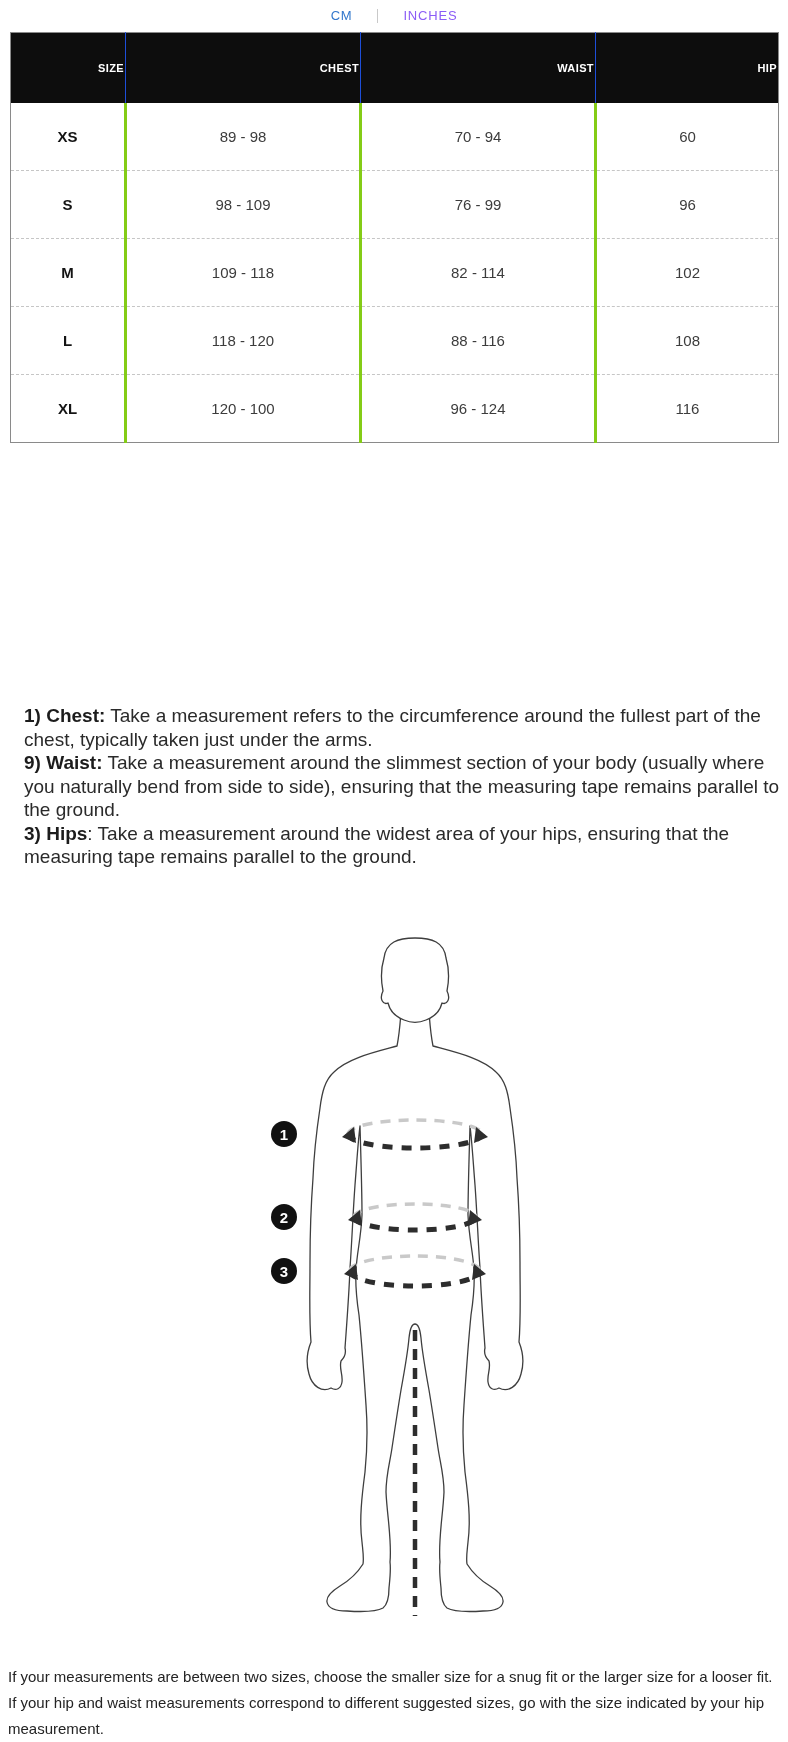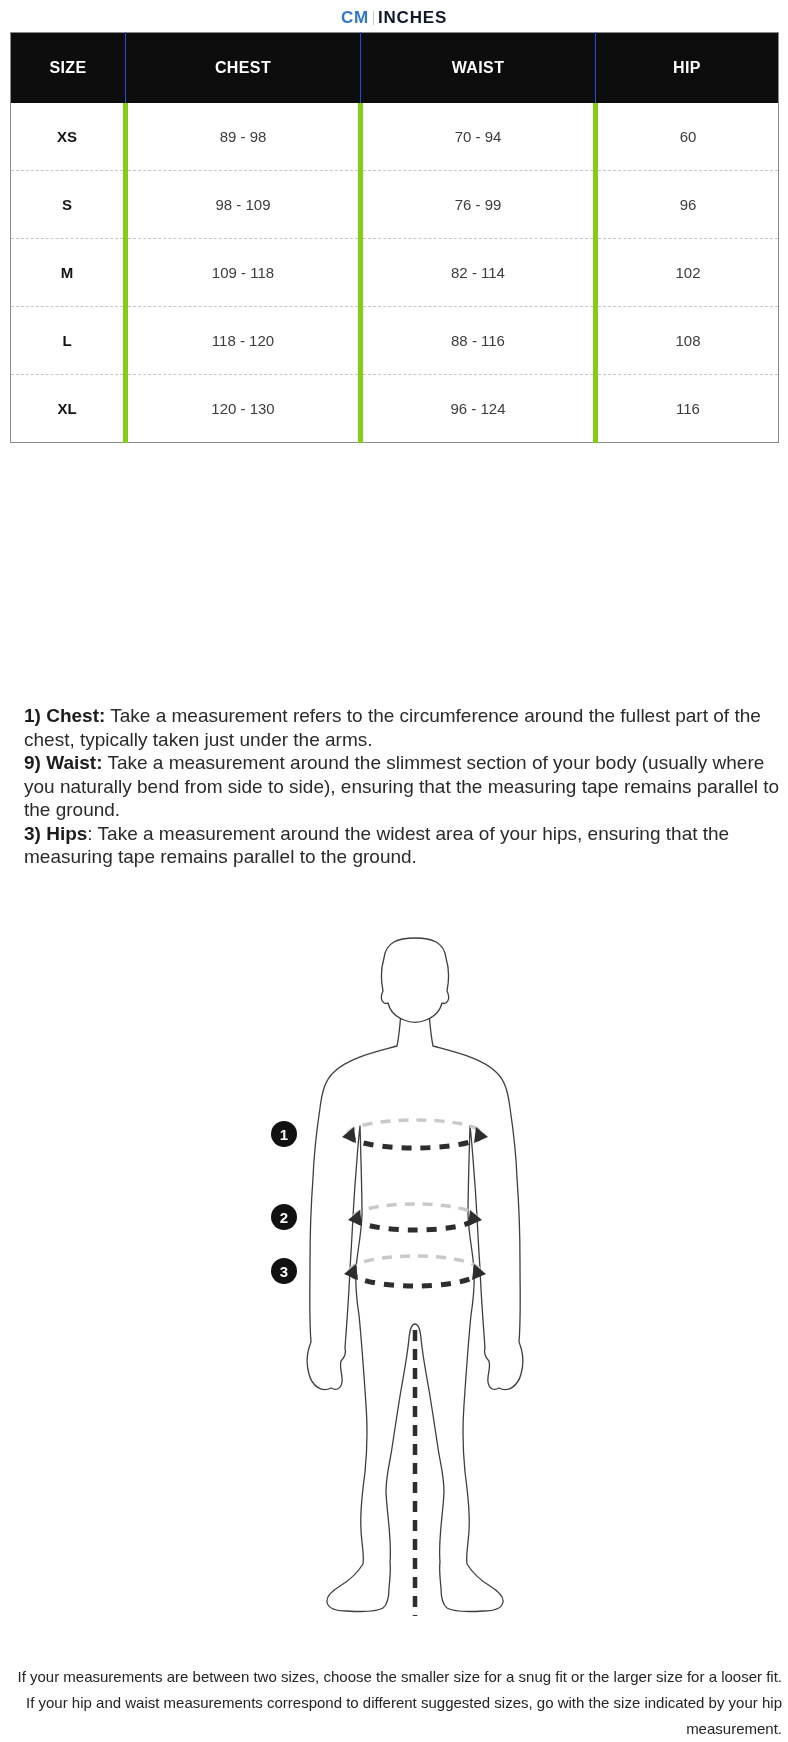--- a/index.html
+++ b/index.html
@@ -13,8 +13,8 @@
   
   .unit-toggle {
     position:absolute; top:8px; left:0; width:100%;
-    display:flex; justify-content:center; align-items:center; gap:4px;
-    font-size:17px; font-weight:bold; letter-spacing:0.8px;
+    display:flex; justify-content:center; align-items:center; gap:25px;
+    font-size:13px; font-weight:normal; letter-spacing:0.8px;
   }
   .unit-cm { color:#3277cc; cursor:pointer; }
   .unit-divider { width:1px; height:14px; background:#c9c9c9; }

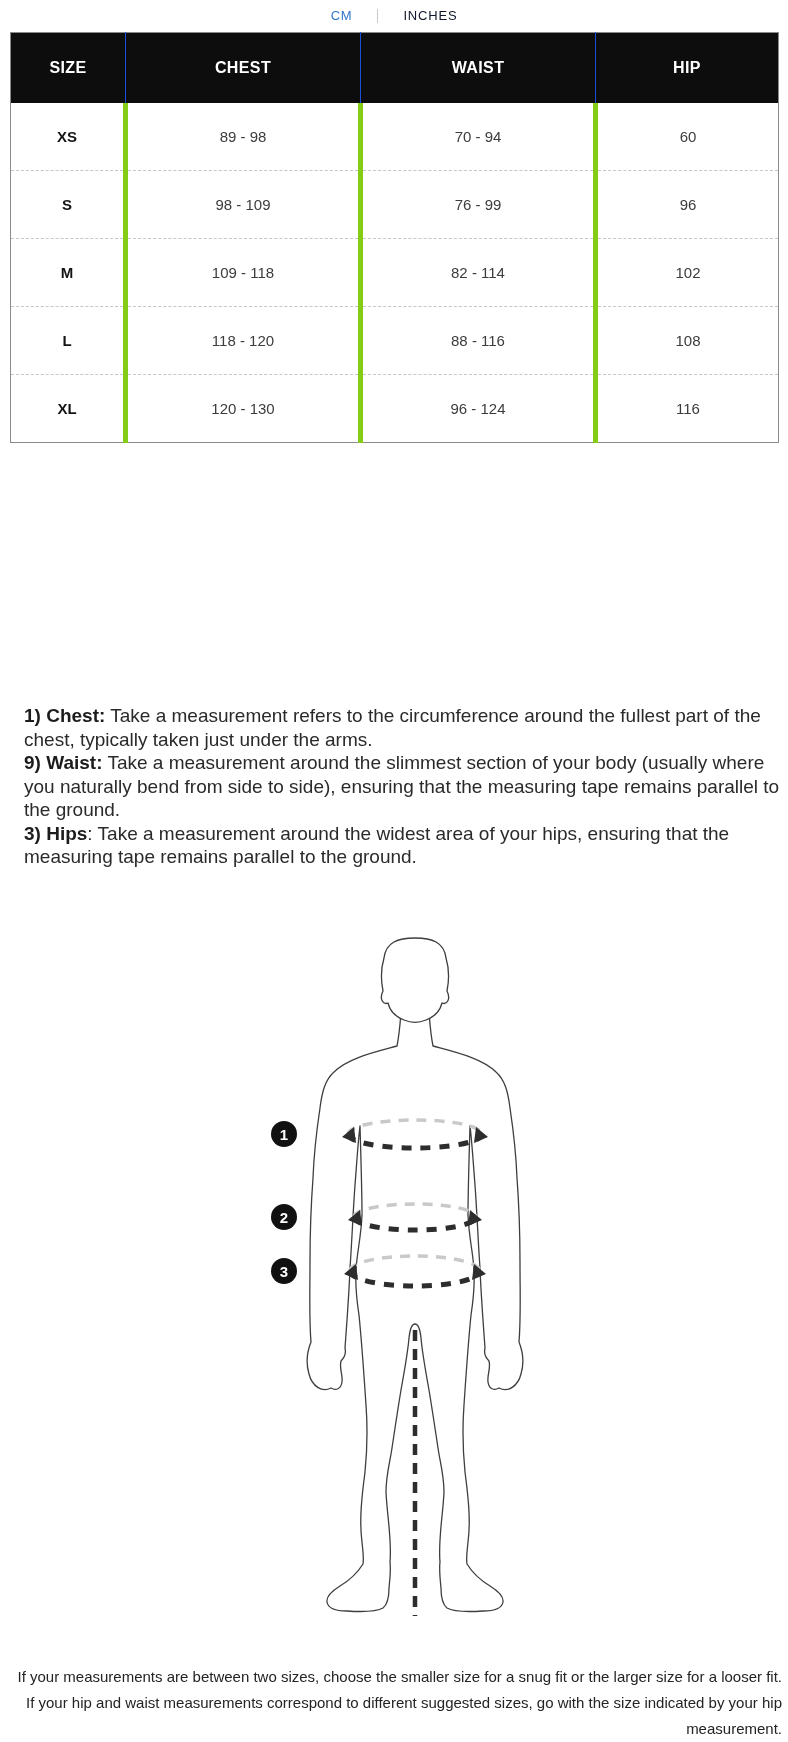--- a/index.html
+++ b/index.html
@@ -18,7 +18,7 @@
   }
   .unit-cm { color:#3277cc; cursor:pointer; }
   .unit-divider { width:1px; height:14px; background:#c9c9c9; }
-  .unit-inches { color:#0f172a; cursor:pointer; }
+  .unit-inches { color:#8b5cf6; cursor:pointer; }
 
   
   .size-table-wrap { position:absolute; top:32px; left:10px; width:768px; }

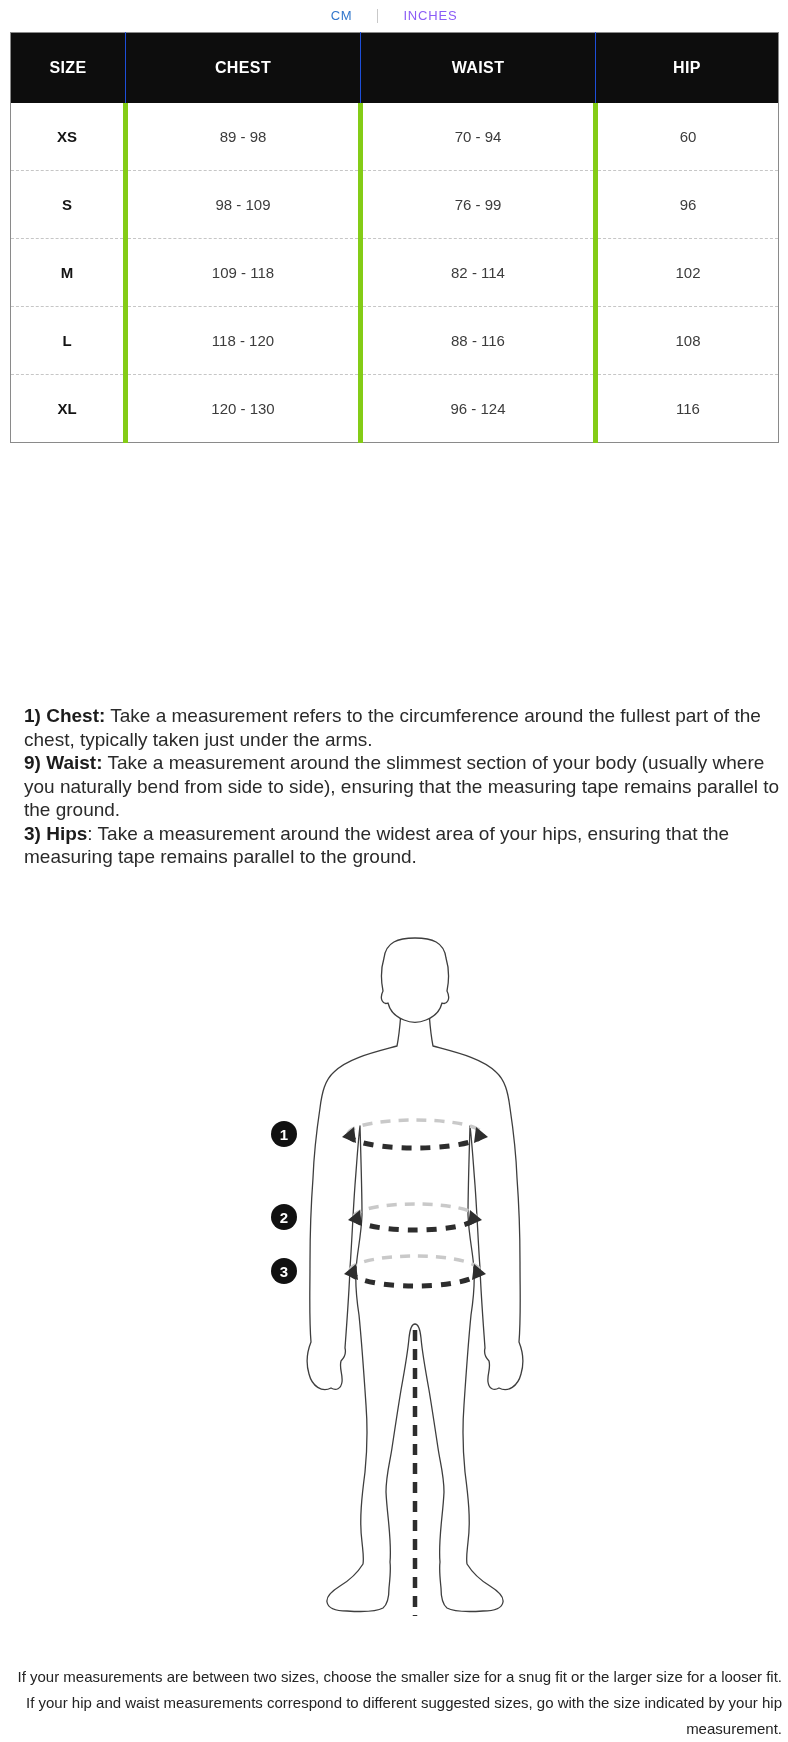--- a/index.html
+++ b/index.html
@@ -28,8 +28,8 @@
   }
   table.size-chart thead th {
     height:68px; background:#0d0d0d; color:#ffffff;
-    font-size:16px; font-weight:bold; letter-spacing:0.4px;
-    text-align:center; vertical-align:middle;
+    font-size:11px; font-weight:bold; letter-spacing:0.4px;
+    text-align:right; vertical-align:middle;
   }
   table.size-chart thead th + th { border-left:1px solid #1d4ed8; }
   table.size-chart tbody td {

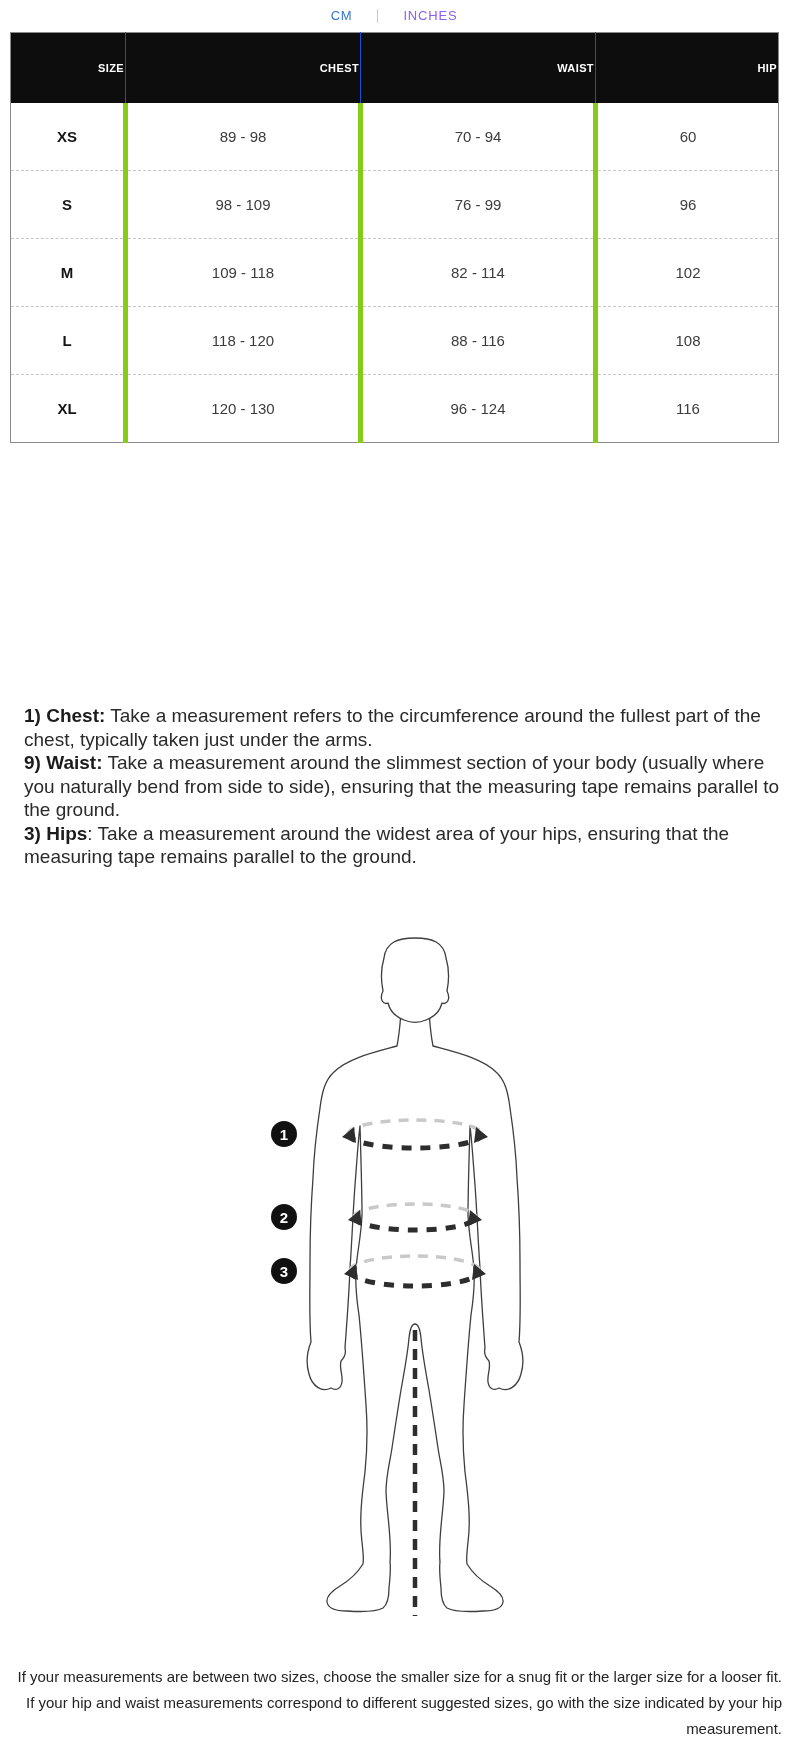--- a/index.html
+++ b/index.html
@@ -36,7 +36,7 @@
     height:65px; text-align:center; vertical-align:middle;
     font-size:15px; color:#3c3c3c; background:#ffffff;
   }
-  table.size-chart tbody td + td { border-left:5px solid #84cc16; }
+  table.size-chart tbody td + td { border-left:3px solid #84cc16; }
   table.size-chart tbody tr + tr td { border-top:1px dashed #c6c6c6; }
   table.size-chart tbody td.size-col { font-weight:bold; color:#141414; }
 

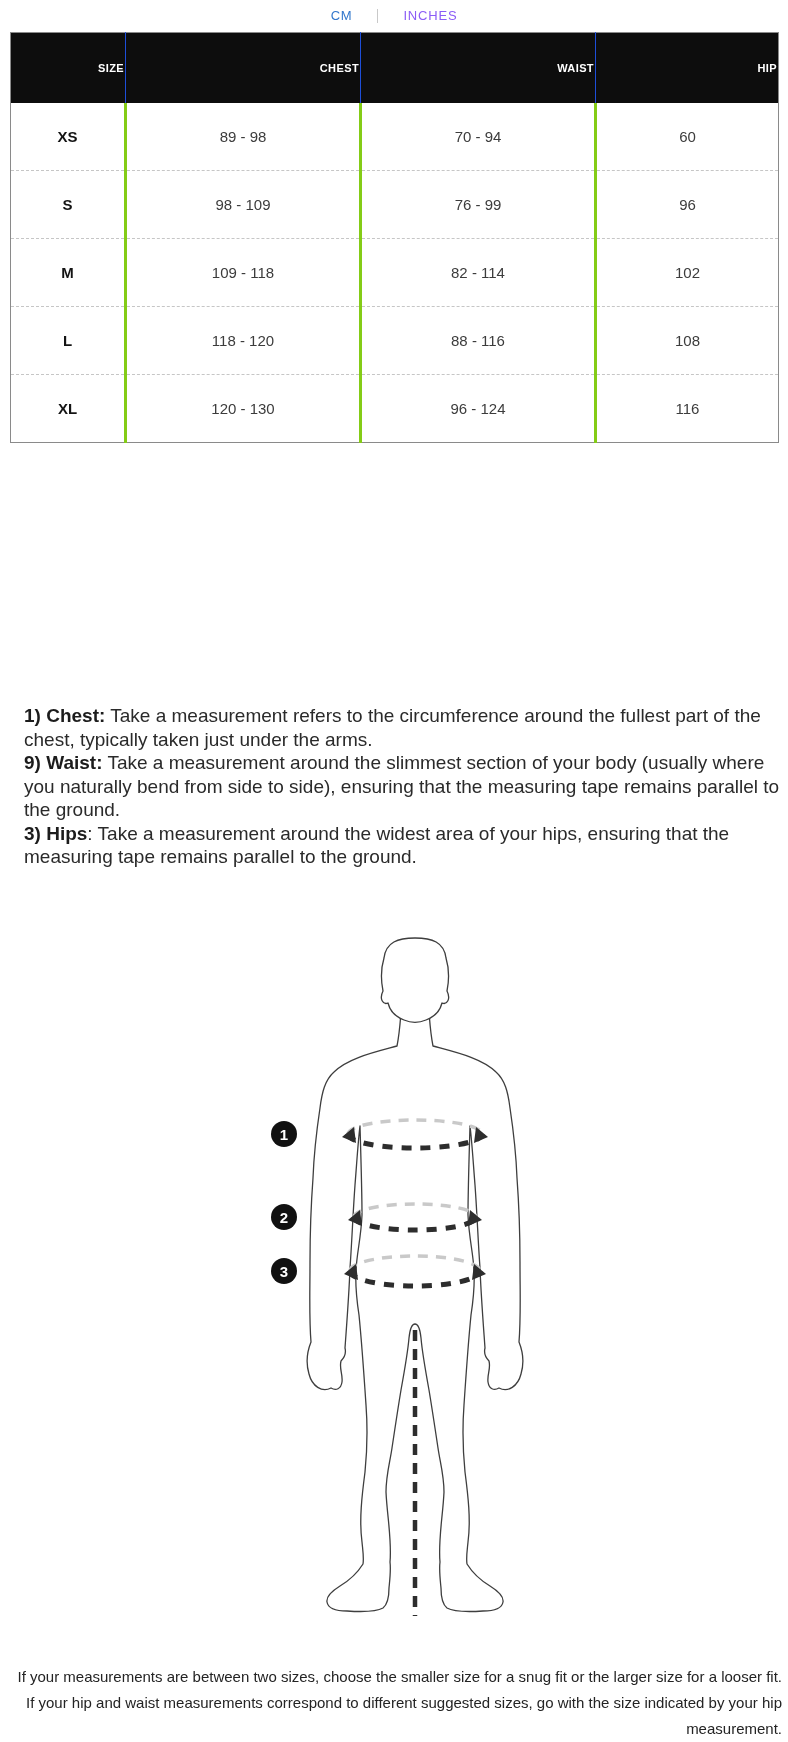--- a/index.html
+++ b/index.html
@@ -112,7 +112,7 @@
         </tr>
         <tr>
           <td class="size-col">XL</td>
-          <td>120 - 130</td>
+          <td>120 - 100</td>
           <td>96 - 124</td>
           <td>116</td>
         </tr>

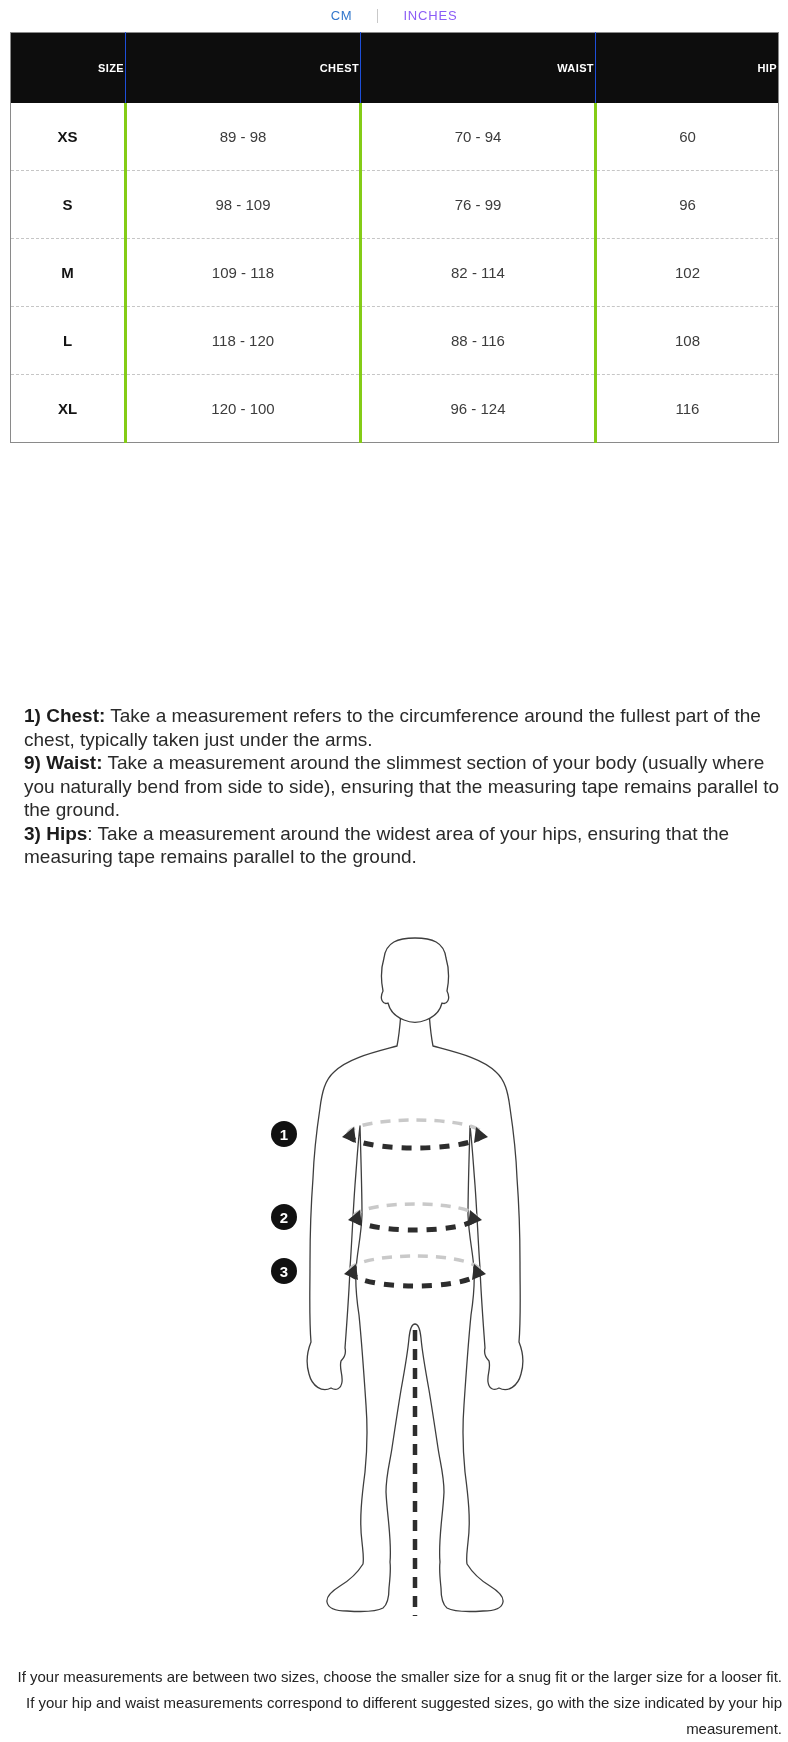--- a/index.html
+++ b/index.html
@@ -54,7 +54,7 @@
   
   .footer-note {
     position:absolute; top:1664px; left:8px; width:774px;
-    font-size:15px; line-height:26px; color:#242424;text-align:right;
+    font-size:15px; line-height:26px; color:#242424;
   }
   .footer-note p { margin:0; }
 </style>

